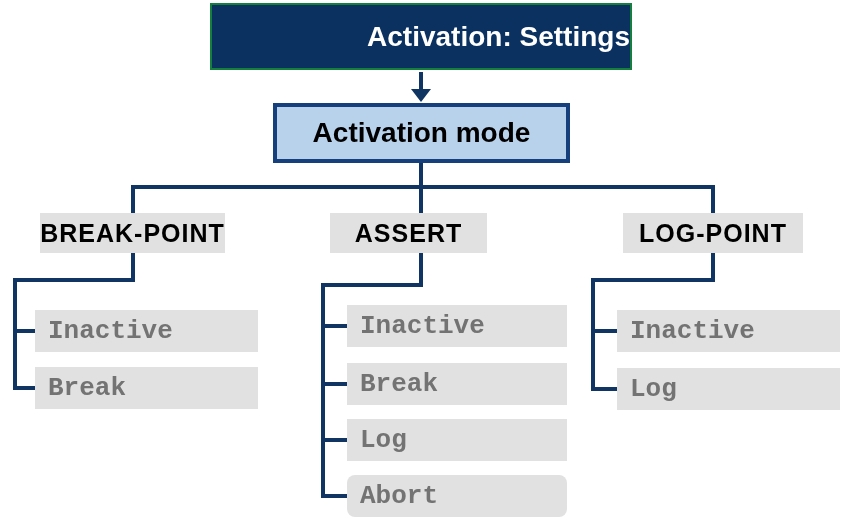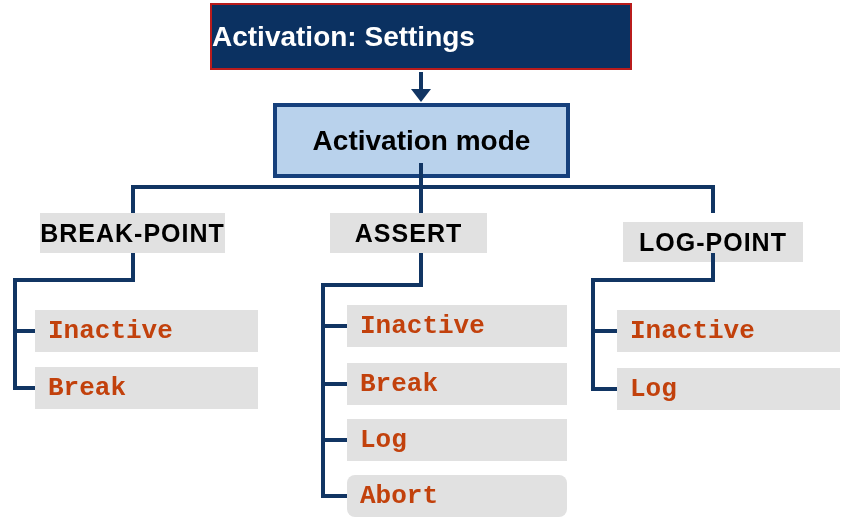--- a/index.html
+++ b/index.html
@@ -20,11 +20,11 @@
     left: 210px; top: 3px;
     width: 422px; height: 67px;
     background: var(--navy-fill, #0b3161);
-    border: 2px solid #b91c1c;
+    border: 2px solid #15803d;
     box-sizing: border-box;
     color: var(--title-text, #ffffff);
     font-size: 28px; font-weight: bold;
-    display: flex; align-items: center; justify-content: flex-start;
+    display: flex; align-items: center; justify-content: flex-end;
   }
   .arrow-stem { left: 419px; top: 72px; width: 4px; height: 18px; }
   .arrow-head {

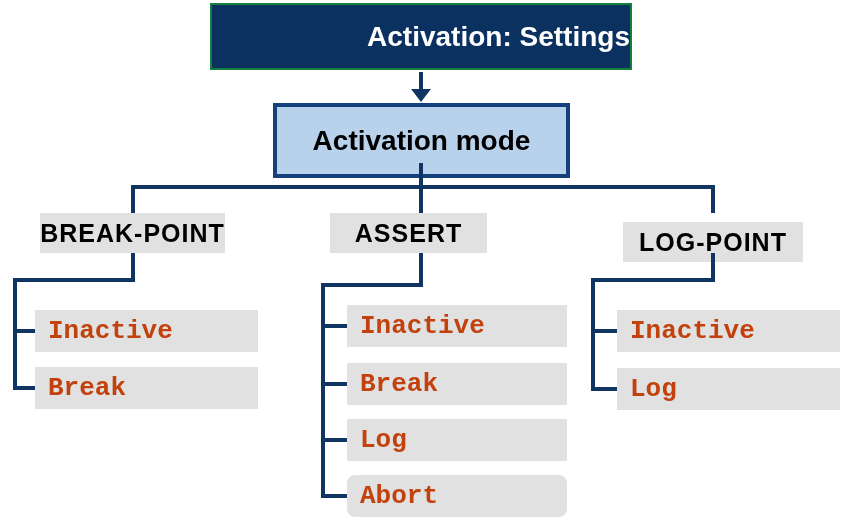--- a/index.html
+++ b/index.html
@@ -38,7 +38,7 @@
   .mode-box {
     position: absolute;
     left: 273px; top: 103px;
-    width: 297px; height: 75px;
+    width: 297px; height: 60px;
     background: var(--lightblue-fill, #b9d2ec);
     border: 4px solid var(--lightblue-border, #16407c);
     box-sizing: border-box;

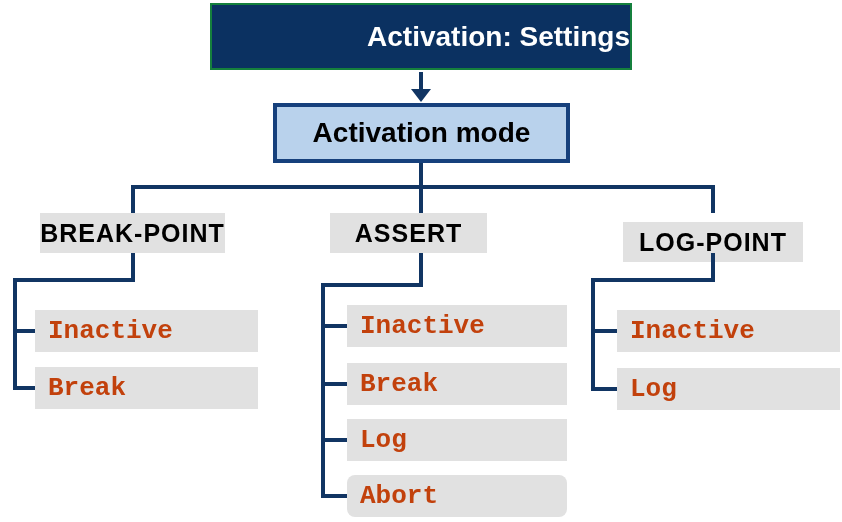--- a/index.html
+++ b/index.html
@@ -74,7 +74,7 @@
   
   .cat-bp { left: 40px;  width: 185px; }
   .cat-as { left: 330px; width: 157px; }
-  .cat-lp { left: 623px; width: 180px; margin-top: 9px; }
+  .cat-lp { left: 623px; width: 180px; }
   
   .v-bp-bot  { left: 131px; top: 253px; width: 4px; height: 29px; }
   .h-bp      { left: 13px;  top: 278px; width: 122px; height: 4px; }

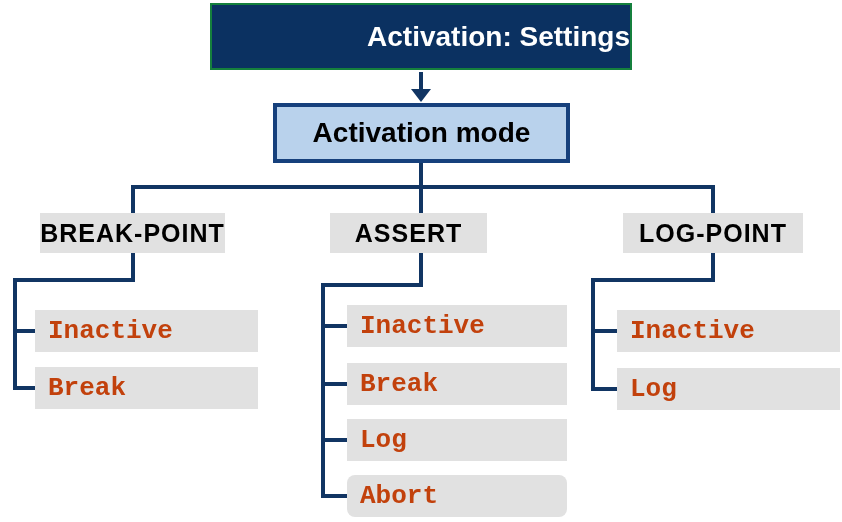--- a/index.html
+++ b/index.html
@@ -60,7 +60,7 @@
     height: 42px;
     background: var(--gray-fill, #e1e1e1);
     font-family: "Liberation Mono", "DejaVu Sans Mono", monospace;
-    font-size: 26px; font-weight: bold; color: #c2410c;
+    font-size: 26px; font-weight: bold; color: #737373;
     display: flex; align-items: center;
     padding-left: 13px;
     box-sizing: border-box;

